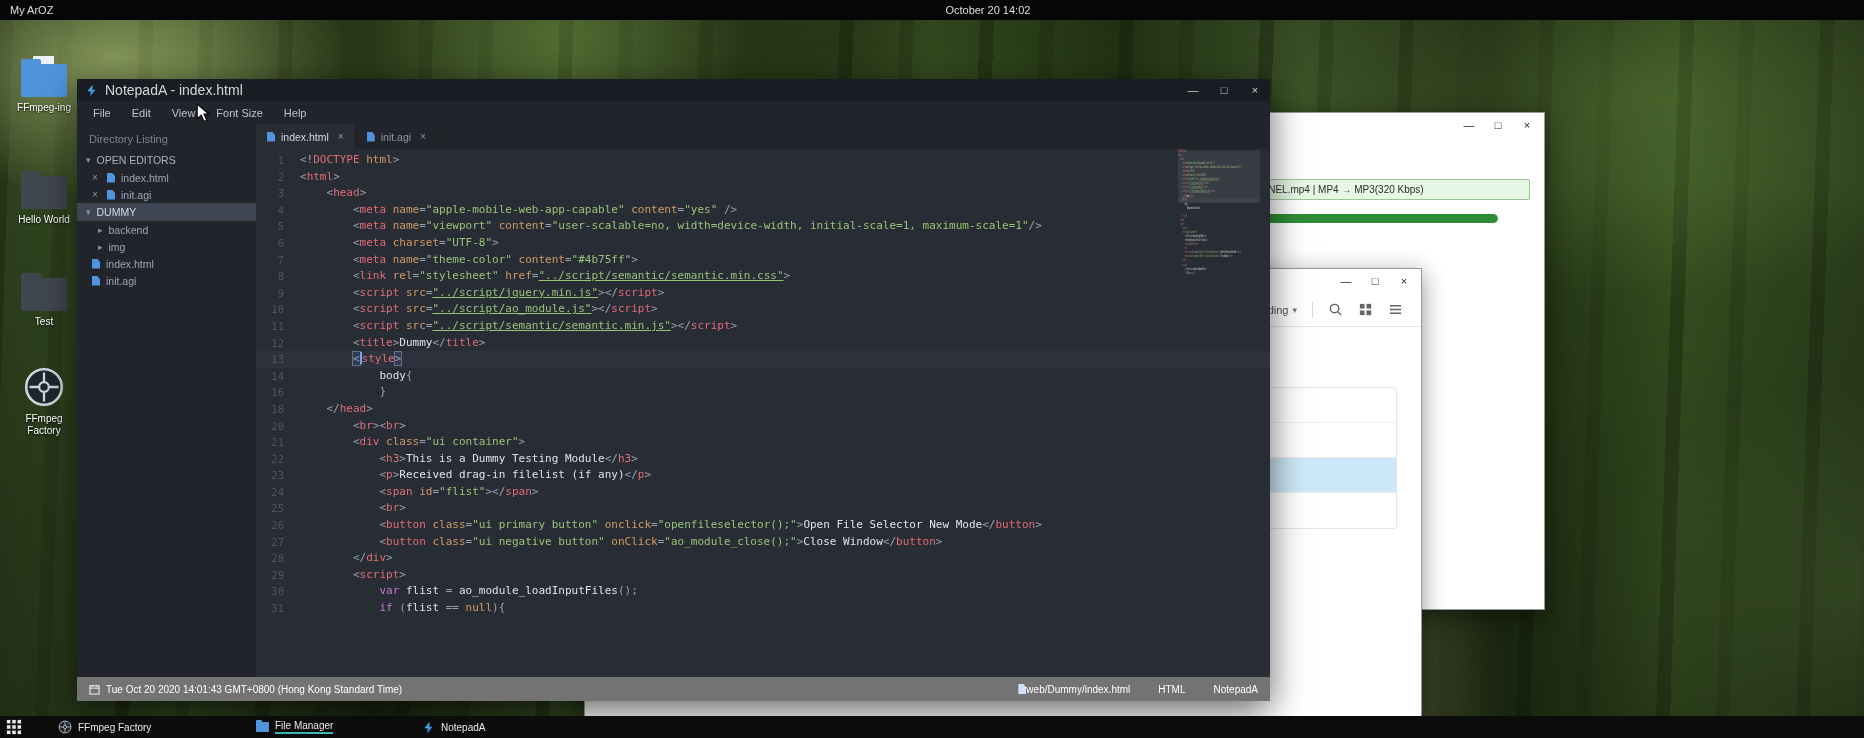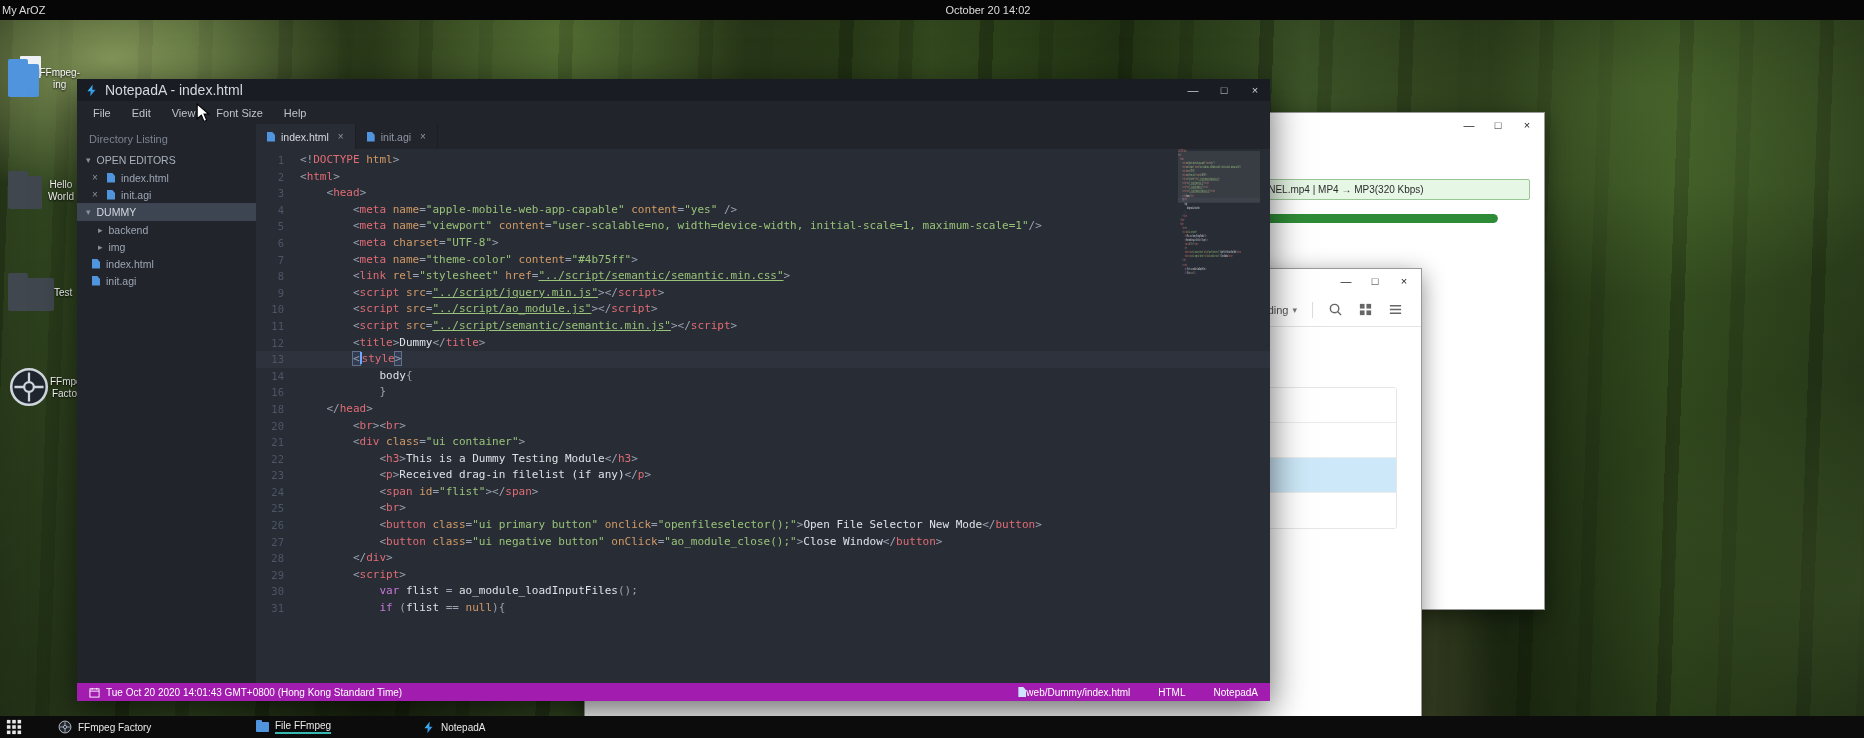--- a/index.html
+++ b/index.html
@@ -19,7 +19,7 @@
 }
 
 .topbar{position:absolute;top:0;left:0;right:0;height:20px;background:#060606;color:#ddd;z-index:60;font-size:11px;display:flex;align-items:center;}
-.tleft{margin-left:2px;}
+.tleft{margin-left:10px;}
 .tclock{position:absolute;left:53%;transform:translateX(-50%);}
 
 #desktop-icons{position:absolute;left:8px;top:20px;width:72px;z-index:5;}

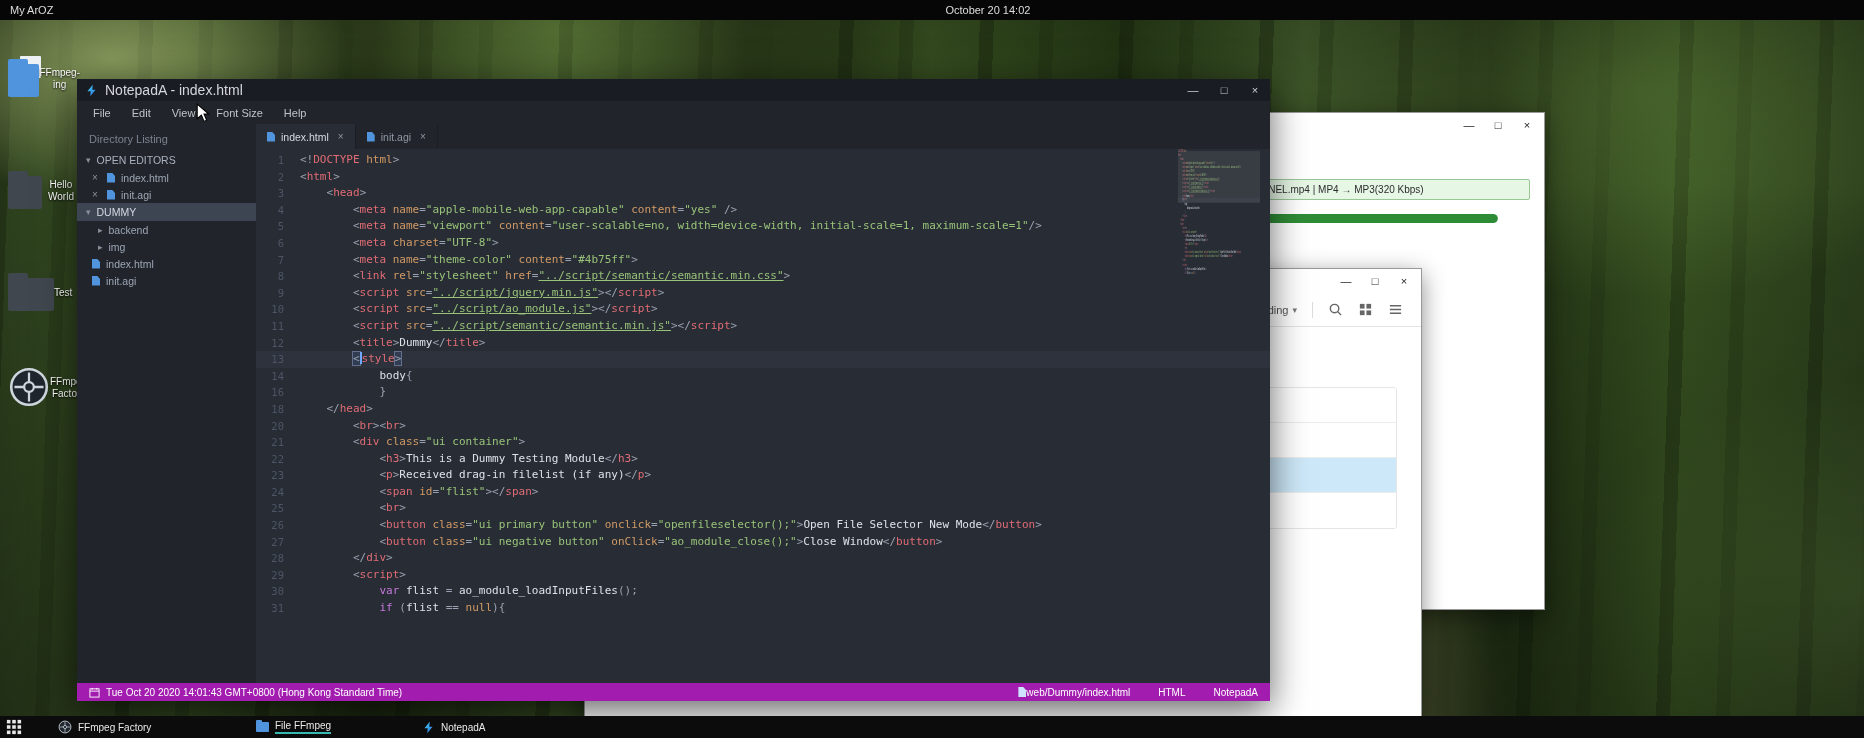--- a/index.html
+++ b/index.html
@@ -23,7 +23,7 @@
 .tclock{position:absolute;left:53%;transform:translateX(-50%);}
 
 #desktop-icons{position:absolute;left:8px;top:20px;width:72px;z-index:5;}
-.dicon{position:absolute;left:0;width:72px;display:flex;flex-direction:row;align-items:center;cursor:default;}
+.dicon{position:absolute;left:0;width:72px;display:flex;flex-direction:column;align-items:center;cursor:default;}
 .fold{width:46px;height:33px;border-radius:2px;position:relative;margin-top:8px;}
 .fold:before{content:"";position:absolute;top:-5px;left:0;width:20px;height:6px;background:inherit;border-radius:2px 2px 0 0;}
 .fold.blue{background:#4f94dd;}

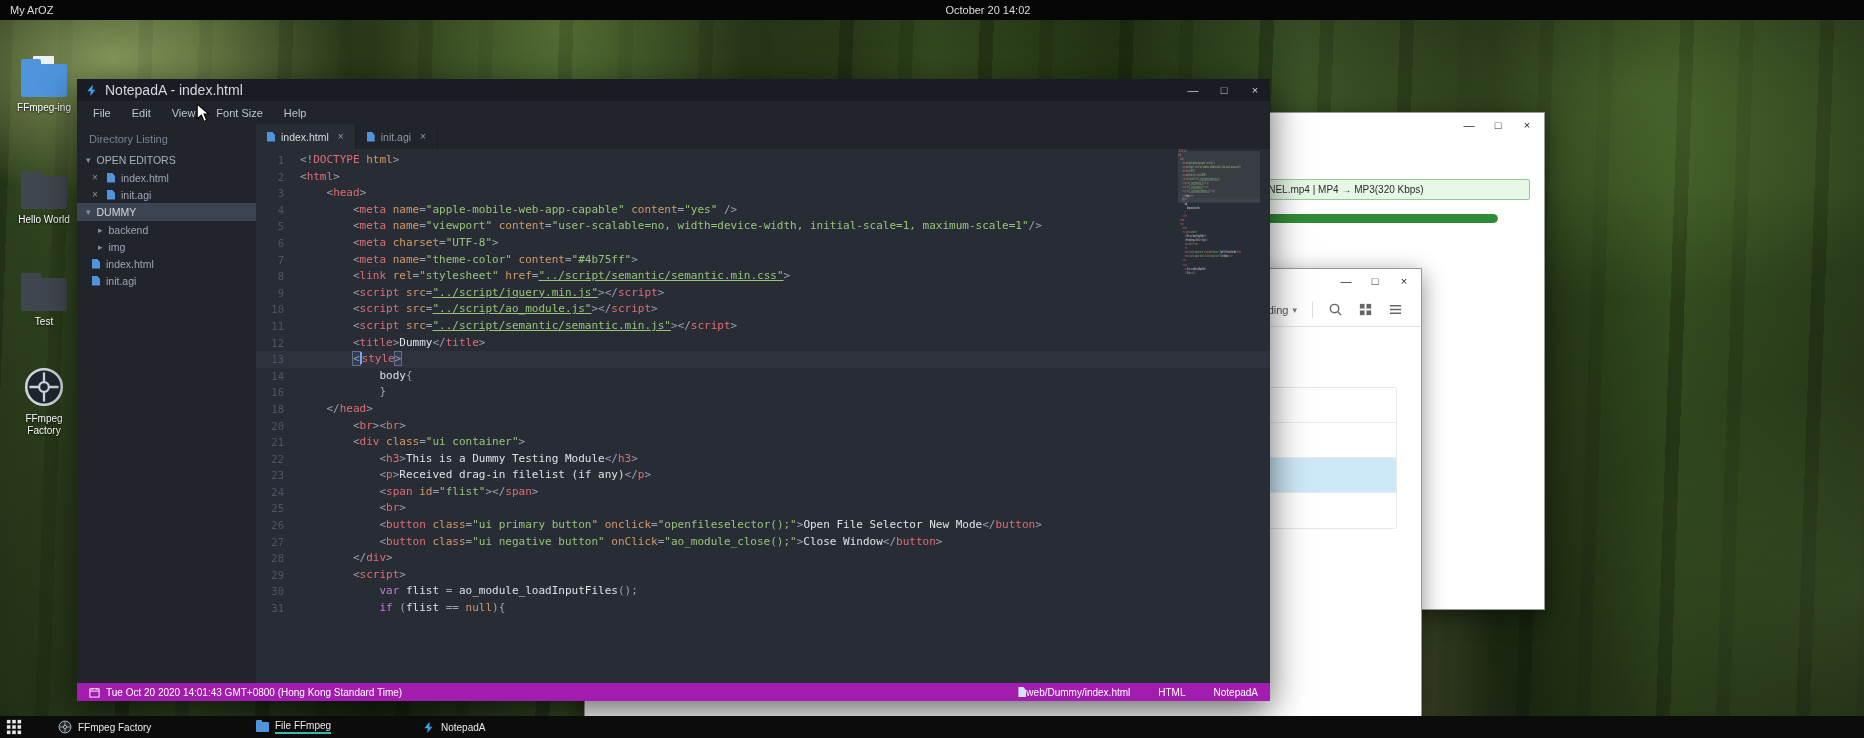--- a/index.html
+++ b/index.html
@@ -94,7 +94,7 @@
 .minimap{position:absolute;top:0;right:10px;width:82px;height:160px;overflow:hidden;cursor:pointer;}
 #minimap-inner{transform:scale(0.085,0.245);transform-origin:0 0;width:1100px;}
 .mm-slider{position:absolute;top:2px;left:0;right:0;height:52px;background:rgba(255,255,255,.08);}
-.np-statusbar{height:18px;background:#a21caf;display:flex;align-items:center;font-size:10px;color:#fff;padding:0 12px;gap:8px;flex:none;}
+.np-statusbar{height:24px;background:#737373;display:flex;align-items:center;font-size:10px;color:#fff;padding:0 12px;gap:8px;flex:none;}
 .sb-left{display:flex;align-items:center;gap:6px;flex:1;min-width:0;white-space:nowrap;overflow:hidden;}
 .cal-icon svg{width:11px;height:11px;display:block;}
 .sb-right{display:flex;align-items:center;gap:28px;white-space:nowrap;}

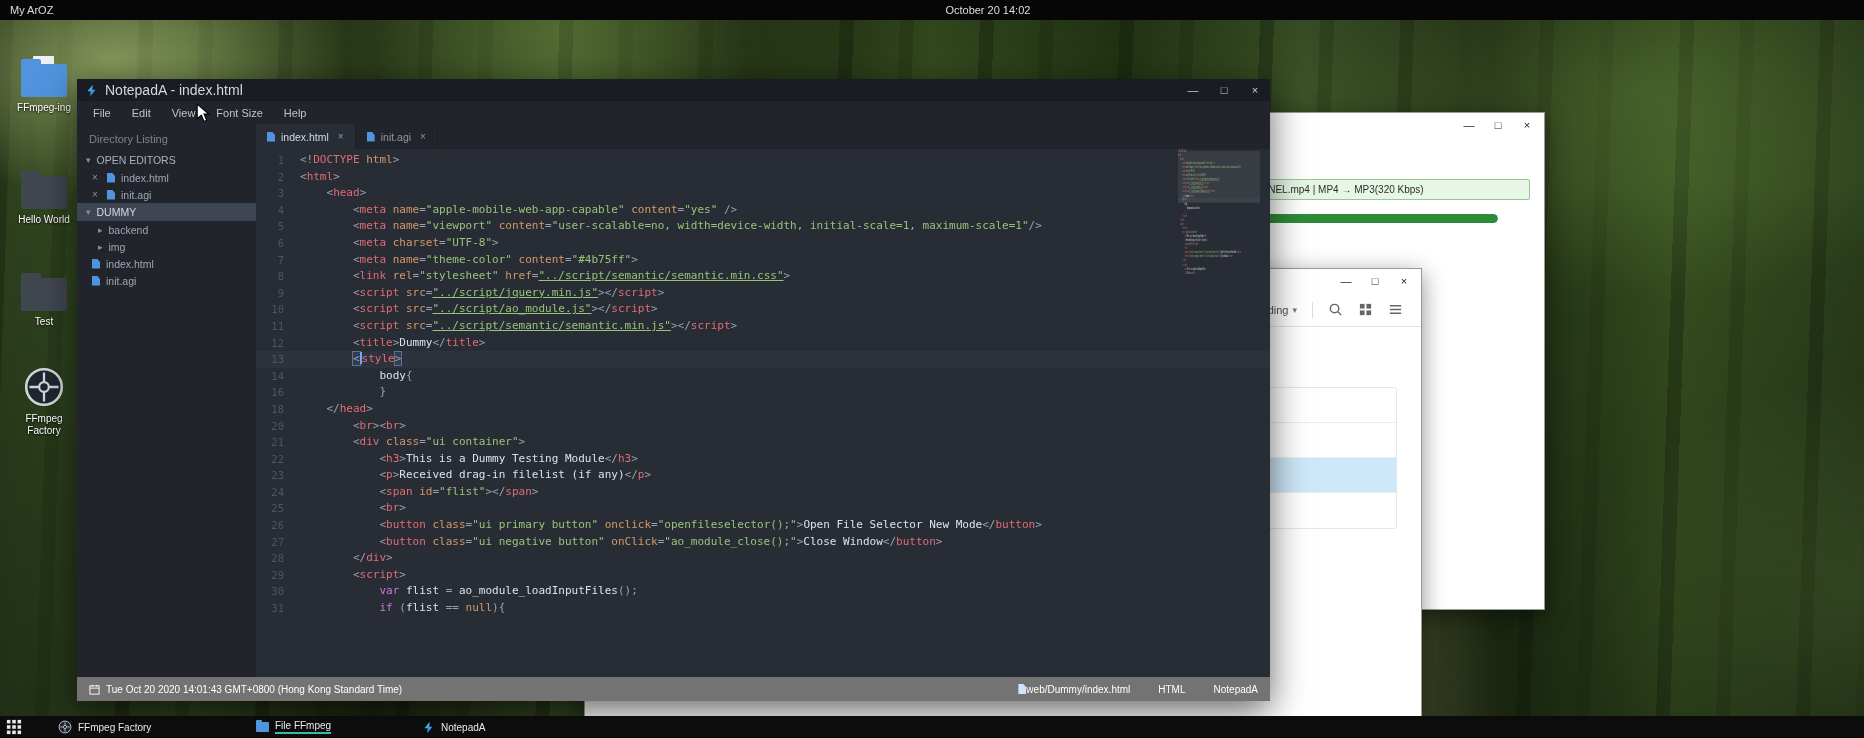--- a/index.html
+++ b/index.html
@@ -410,7 +410,7 @@
       </div>
       <div class="tb-item active" style="left: 256px;">
         <span class="tb-fold"></span>
-        <span class="tb-label">File FFmpeg</span>
+        <span class="tb-label">File Manager</span>
       </div>
       <div class="tb-item" style="left: 422px;">
         <span class="tb-logo">

